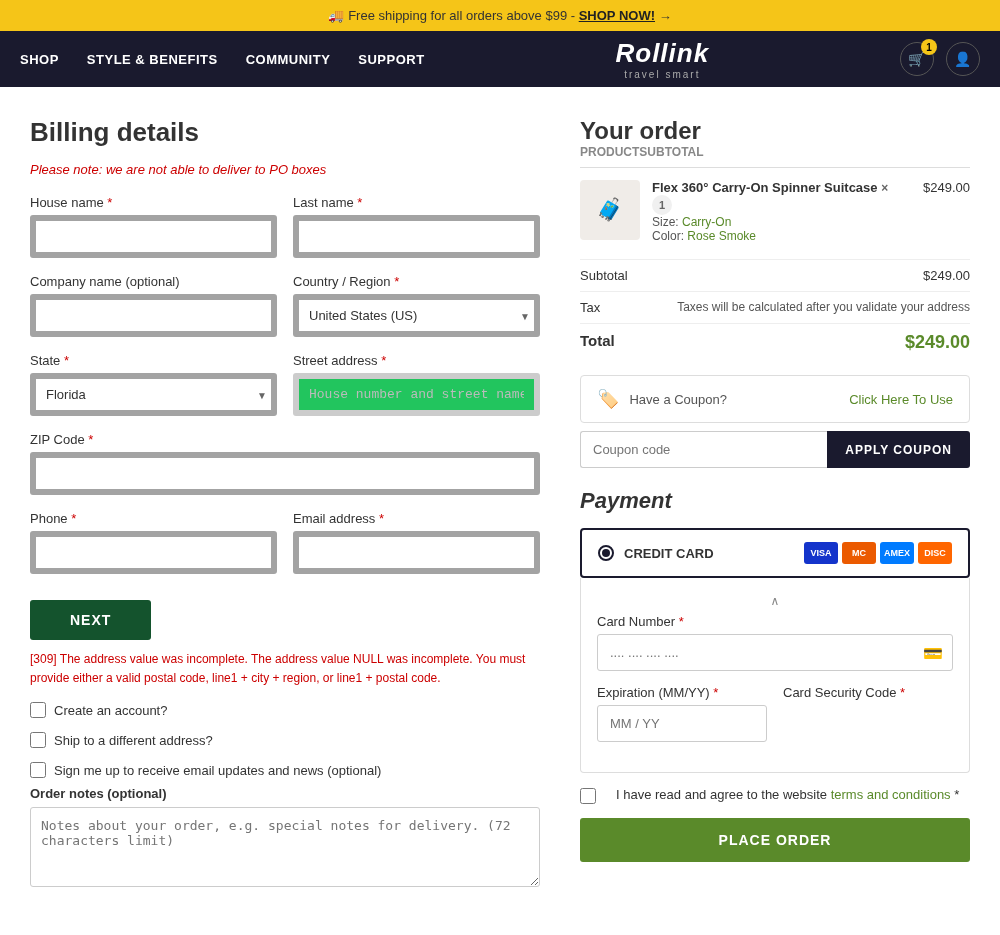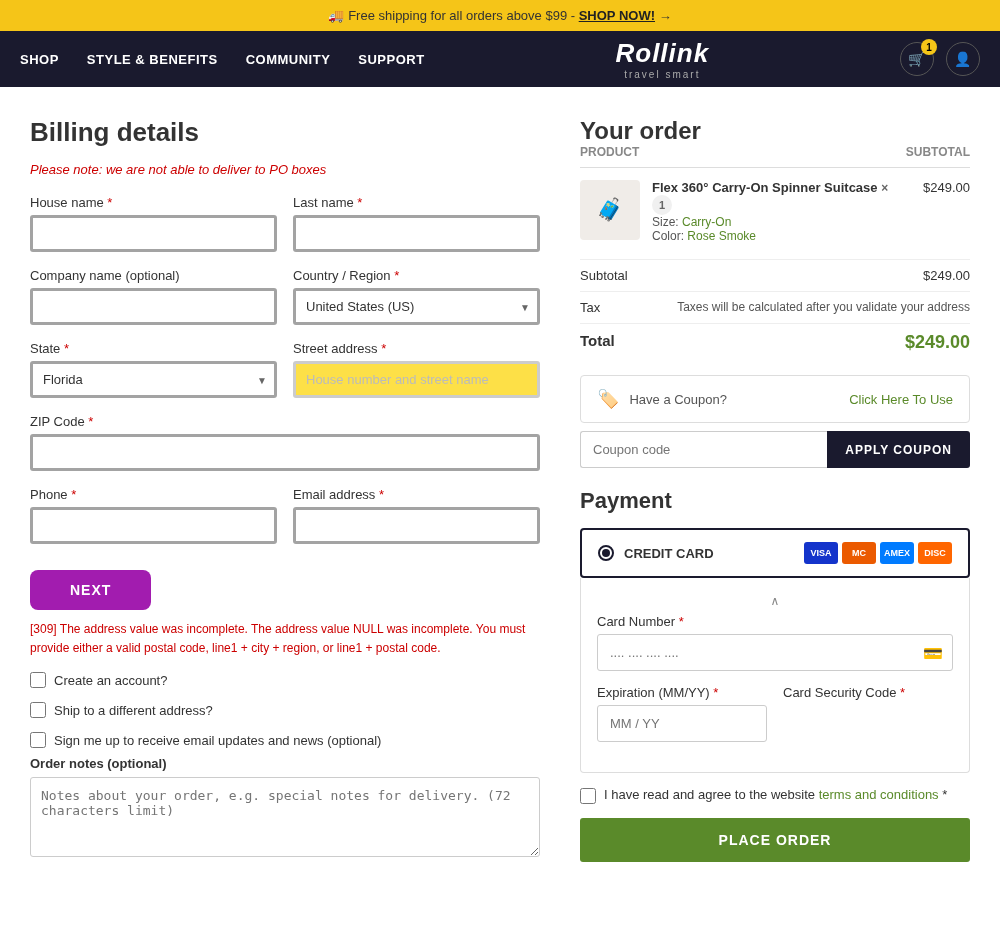--- a/index.html
+++ b/index.html
@@ -98,7 +98,7 @@
     .order-section { width: 390px; flex-shrink: 0; }
     .order-title { font-size: 24px; font-weight: 700; }
 
-    .order-table-header { display: flex; justify-content: space-between; font-size: 12px; font-weight: 700; color: #888; text-transform: uppercase; border-bottom: 1px solid #ddd; padding-bottom: 8px; margin-bottom: 12px; }
+    .order-table-header { display: flex; font-size: 12px; font-weight: 700; color: #888; text-transform: uppercase; border-bottom: 1px solid #ddd; padding-bottom: 8px; margin-bottom: 12px; }
 
     .order-item { display: flex; gap: 12px; align-items: flex-start; margin-bottom: 16px; }
     .order-item-img {

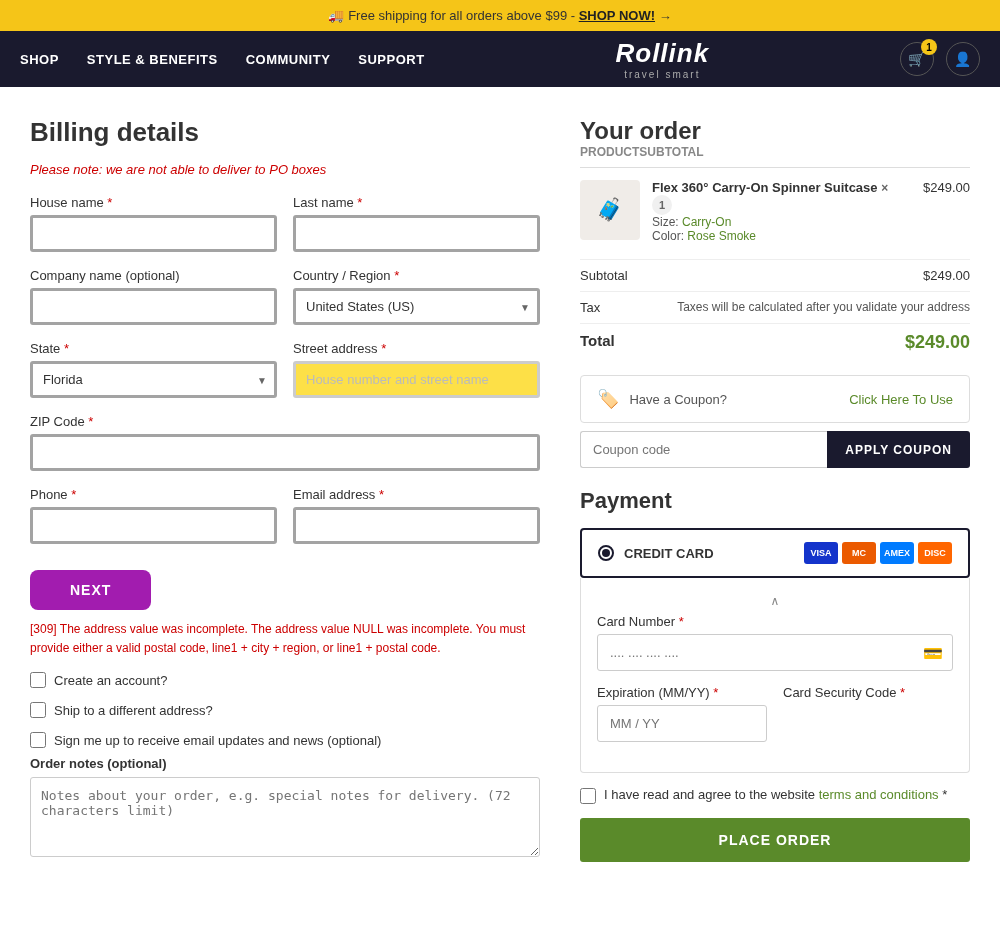--- a/index.html
+++ b/index.html
@@ -61,7 +61,7 @@
     .form-group label { display: block; font-size: 13px; margin-bottom: 5px; color: #333; }
     .form-group label .required { color: #c00; }
     .form-group input, .form-group select {
-      width: 100%; border: 3px solid #a3a3a3; border-radius: 3px;
+      width: 100%; border: 6px solid #a3a3a3; border-radius: 3px;
       padding: 8px 10px; font-size: 13px; color: #333;
       background: #fff;
     }

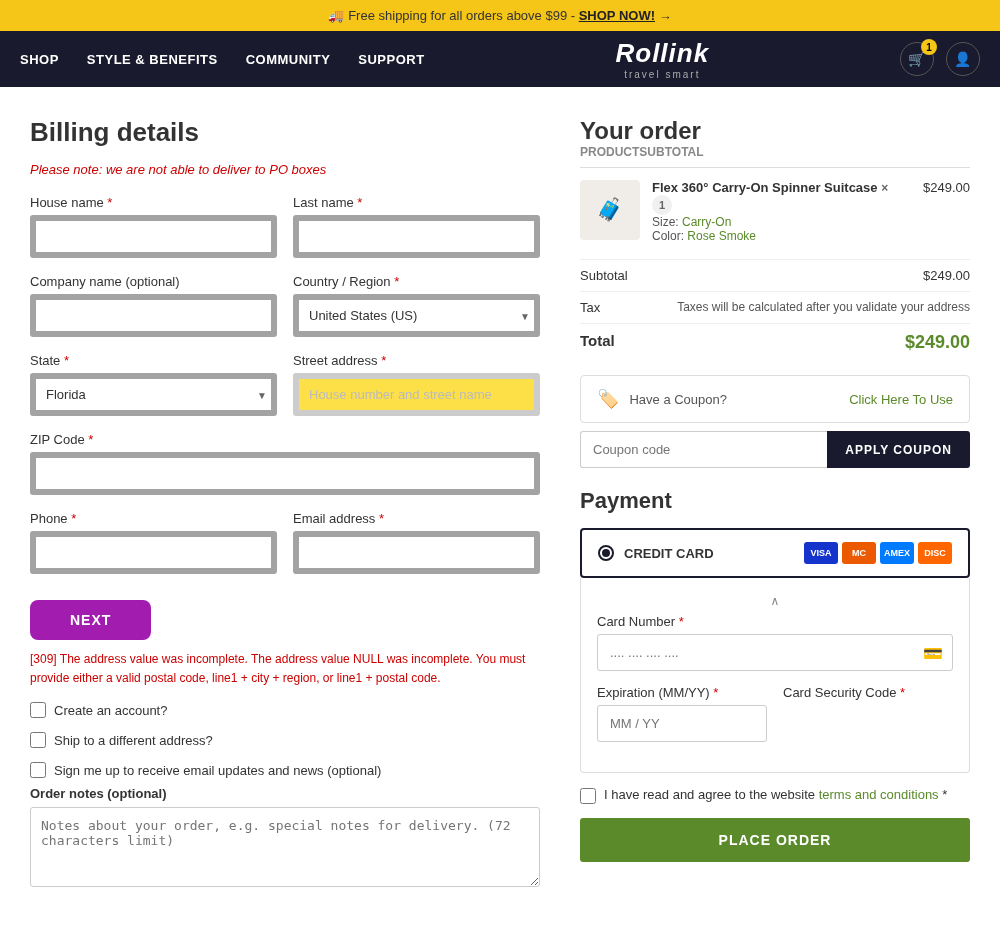--- a/index.html
+++ b/index.html
@@ -74,7 +74,7 @@
     }
 
     .street-input-wrapper { position: relative; }
-    .street-input-wrapper input { background: #fde047; border-color: #ccc; }
+    .street-input-wrapper input { background: #22c55e; border-color: #ccc; font-family: Liberation Mono, monospace; }
 
     .btn-next {
       background: #a21caf; color: #fff; border: none; border-radius: 8px;

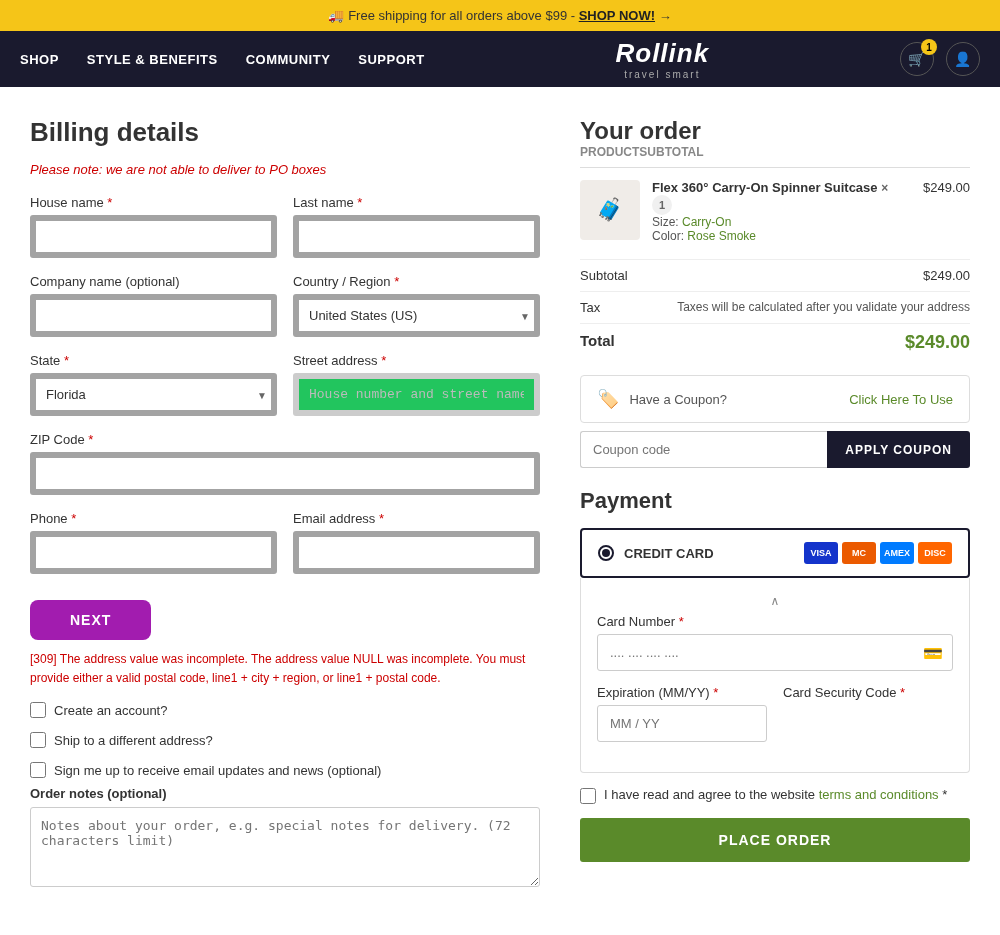--- a/index.html
+++ b/index.html
@@ -140,7 +140,7 @@
     }
 
     
-    .payment-title { font-size: 22px; font-weight: 700; margin: 16px 0 14px; }
+    .payment-title { font-size: 22px; font-weight: 700; margin: 16px 0 14px; font-style: italic; }
     .payment-method {
       border: 2px solid #1a1a2e; border-radius: 4px; padding: 12px 16px;
       display: flex; align-items: center; justify-content: space-between;

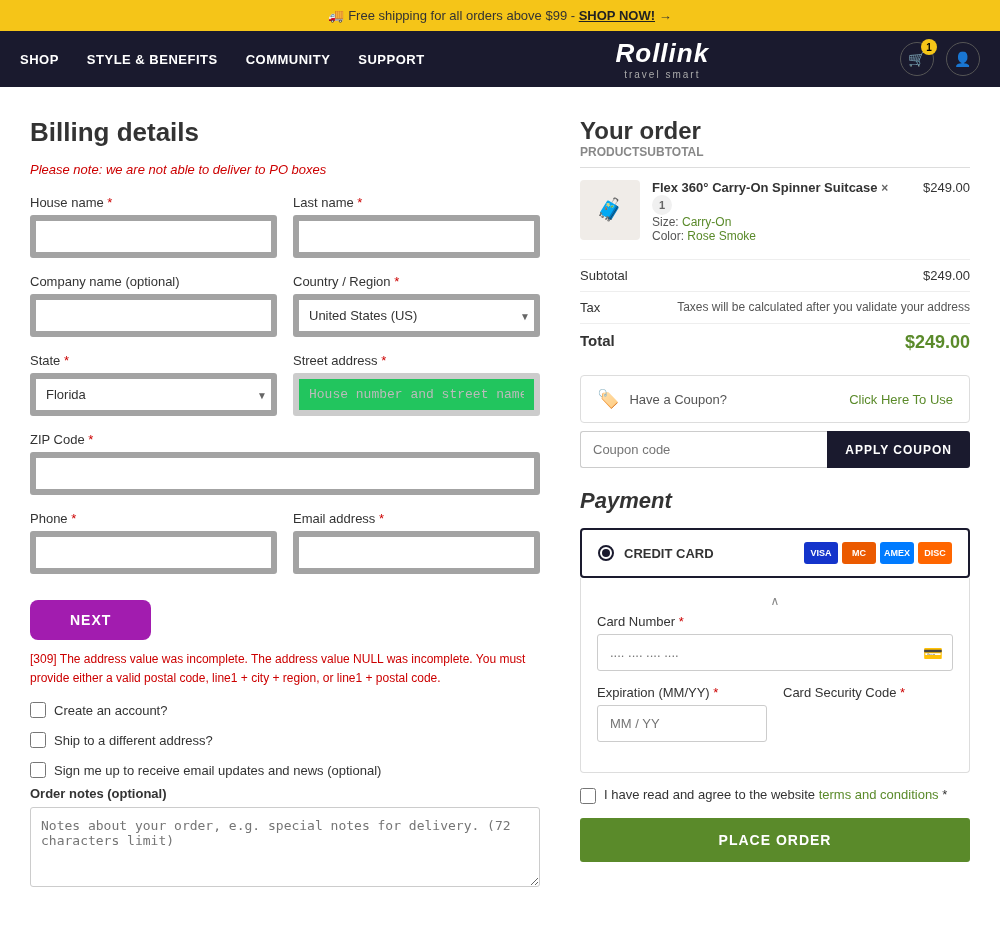--- a/index.html
+++ b/index.html
@@ -77,7 +77,7 @@
     .street-input-wrapper input { background: #22c55e; border-color: #ccc; font-family: Liberation Mono, monospace; }
 
     .btn-next {
-      background: #a21caf; color: #fff; border: none; border-radius: 8px;
+      background: #14532d; color: #fff; border: none; border-radius: 3px;
       padding: 12px 40px; font-size: 14px; font-weight: 700; cursor: pointer;
       letter-spacing: 1px; margin-top: 10px;
     }

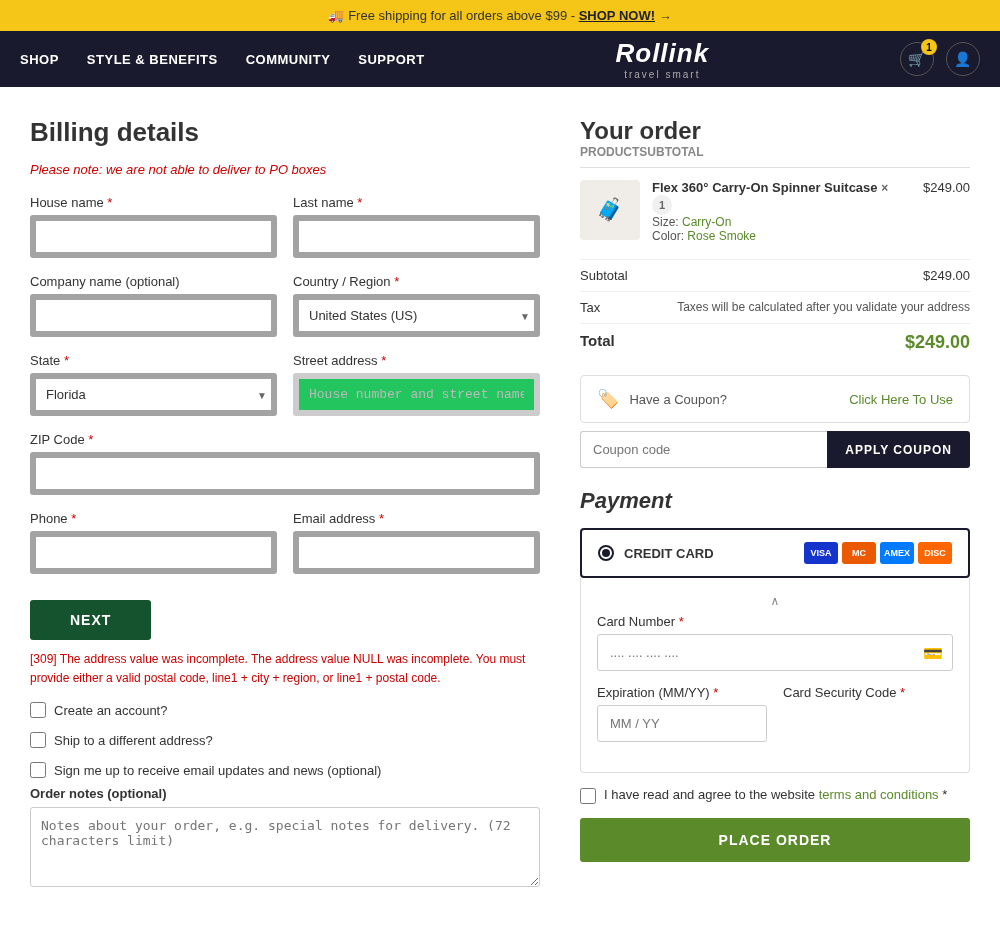--- a/index.html
+++ b/index.html
@@ -175,7 +175,7 @@
     .card-form-row .card-form-group { flex: 1; }
     .card-form-group input { width: 100%; border: 1px solid #ccc; border-radius: 3px; padding: 10px 12px; font-size: 13px; color: #999; }
 
-    .terms-row { display: flex; align-items: flex-start; gap: 8px; font-size: 13px; margin-bottom: 14px; }
+    .terms-row { display: flex; align-items: flex-start; gap: 20px; font-size: 13px; margin-bottom: 14px; }
     .terms-row input { width: 16px; height: 16px; margin-top: 1px; }
     .terms-row a { color: #5a8a2a; }
 

